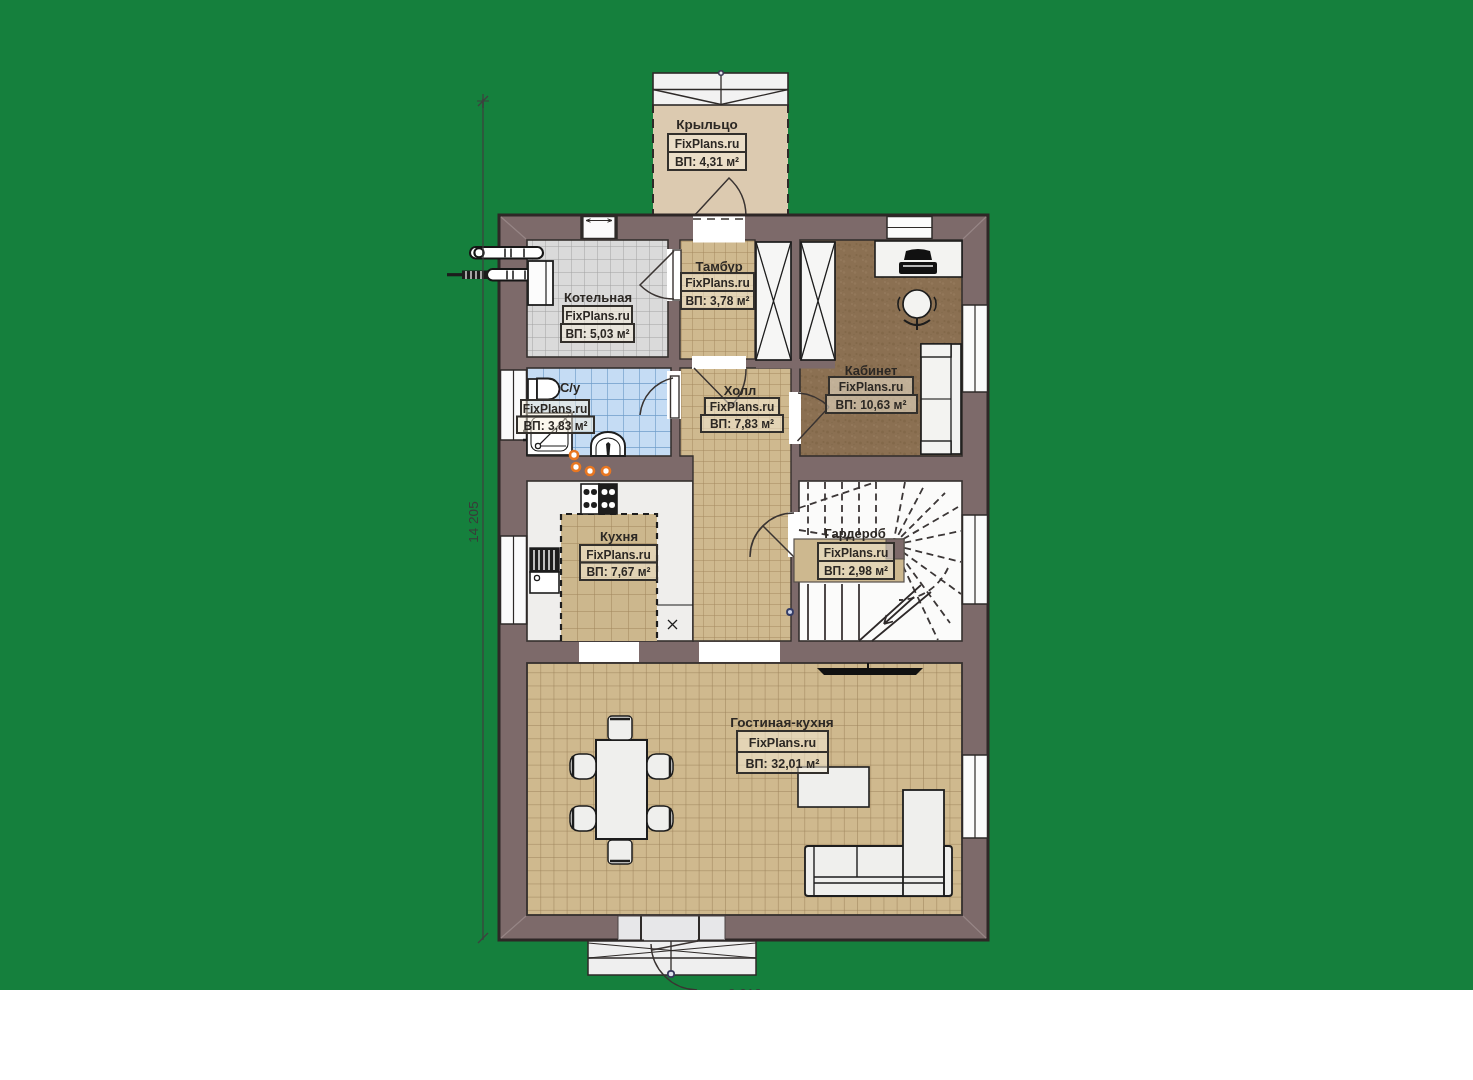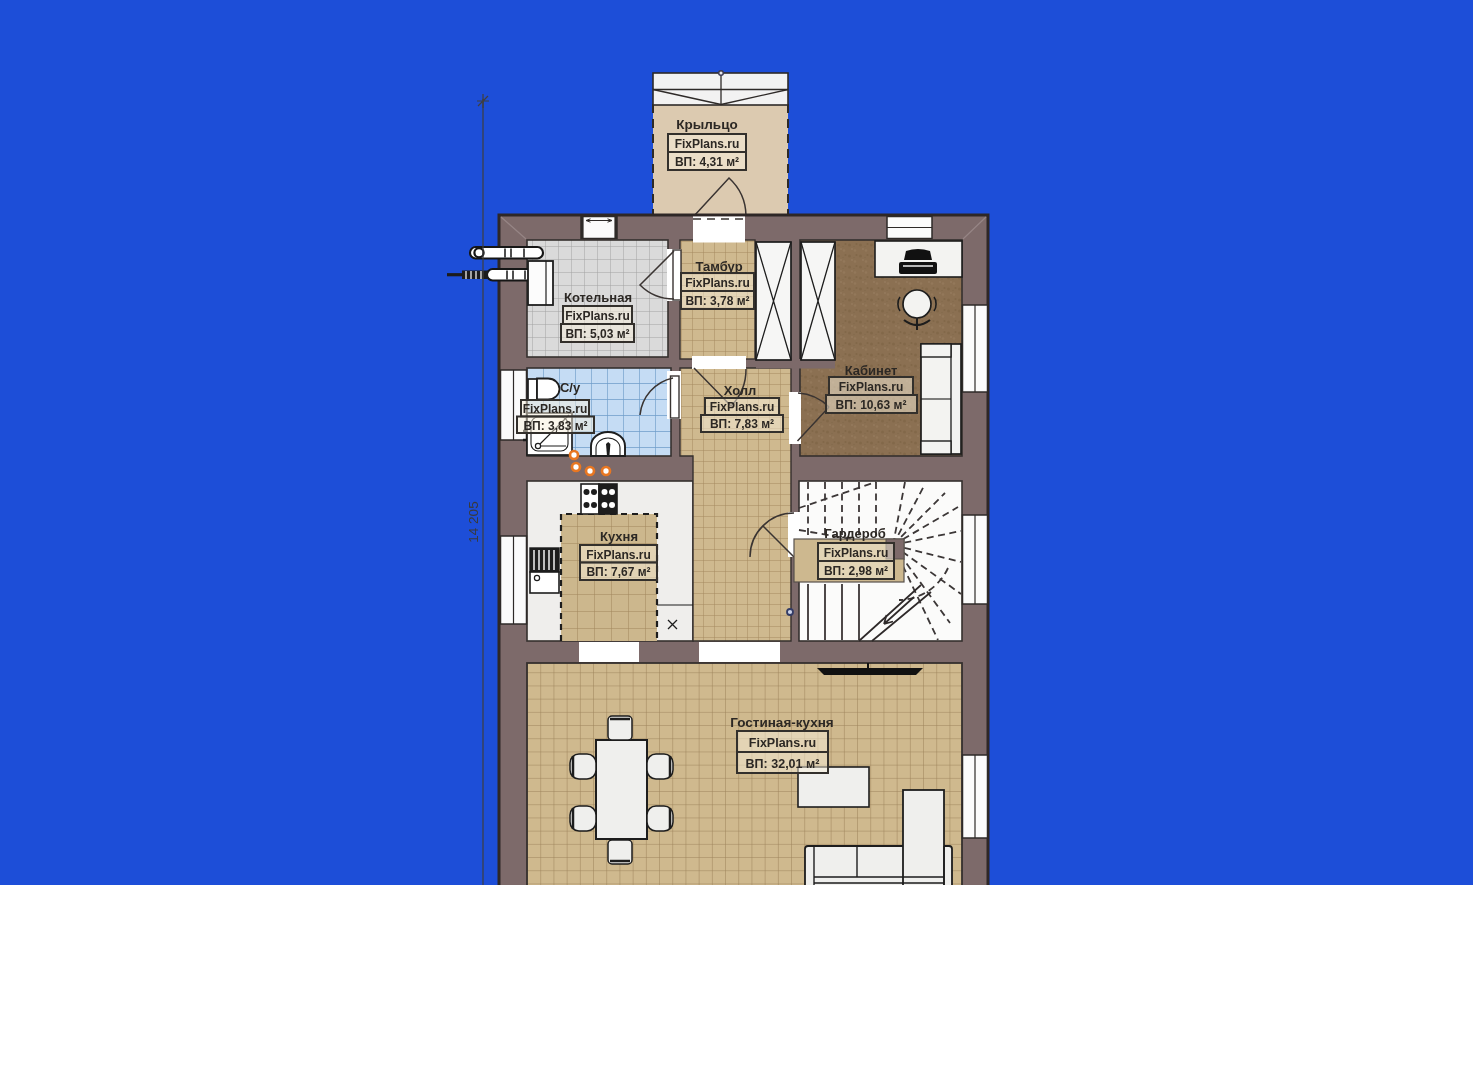--- a/index.html
+++ b/index.html
@@ -4,7 +4,7 @@
 <title>План 1 этажа</title>
 <style>
 html,body{margin:0;padding:0;background:#ffffff;}
-#page{width:1473px;height:885px;position:relative;background:#1d4ed8;overflow:hidden;
+#page{width:1473px;height:990px;position:relative;background:#15803d;overflow:hidden;
 font-family:"Liberation Sans",sans-serif;}
 svg{position:absolute;top:0;left:0;display:block;}
 </style>

